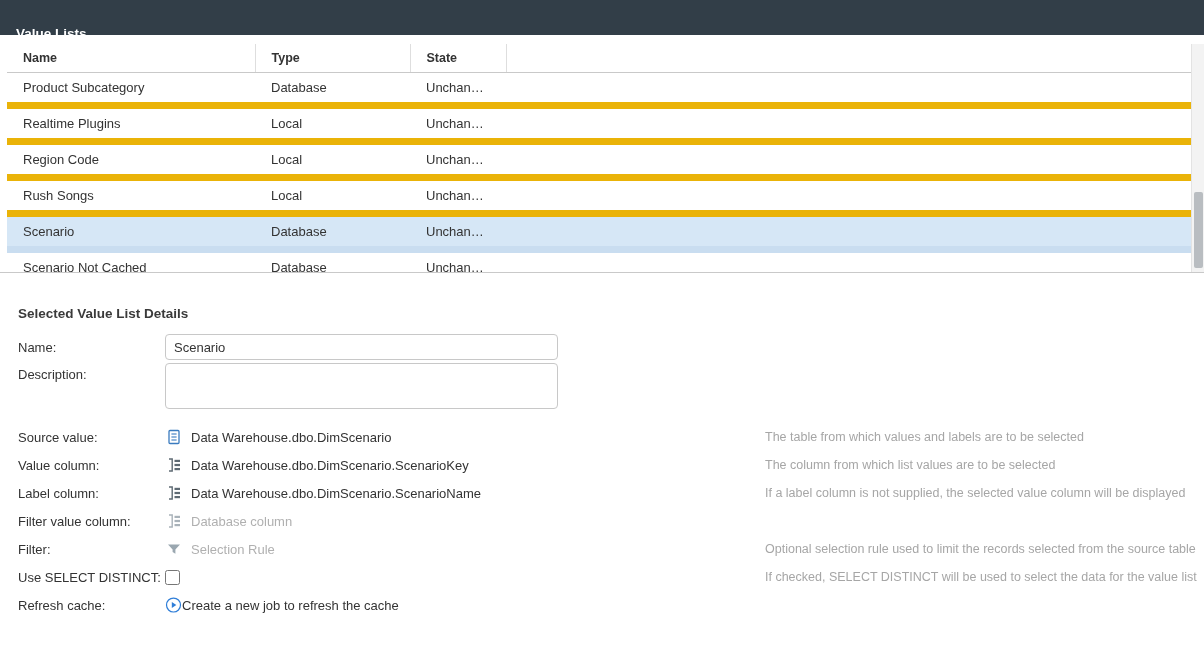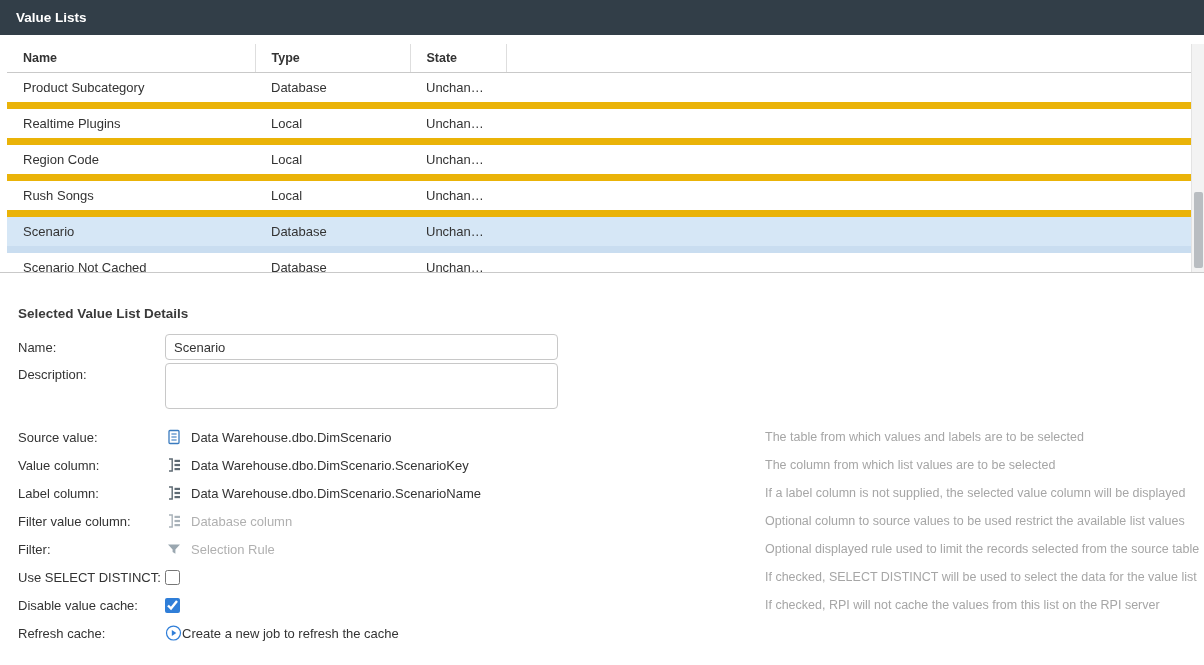--- a/index.html
+++ b/index.html
@@ -19,7 +19,7 @@
     font-weight: bold;
     font-size: 13.5px;
     line-height: 35px;
-    padding: 0 16px;
+    padding: 16px 16px;
   }
   
   .table-wrap {

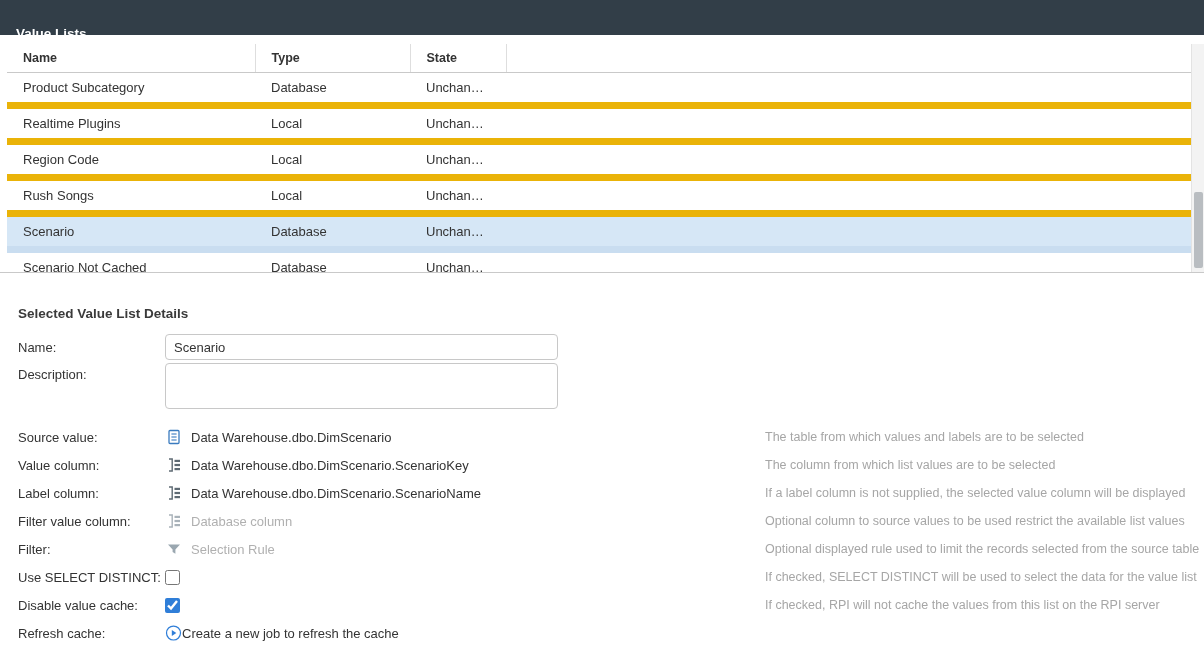--- a/index.html
+++ b/index.html
@@ -252,7 +252,6 @@
       </span>
       <span class="res-text placeholder">Database column</span>
     </div>
-    <div class="f-hint">Optional column to source values to be used restrict the available list values</div>
   </div>
 
   <div class="field">

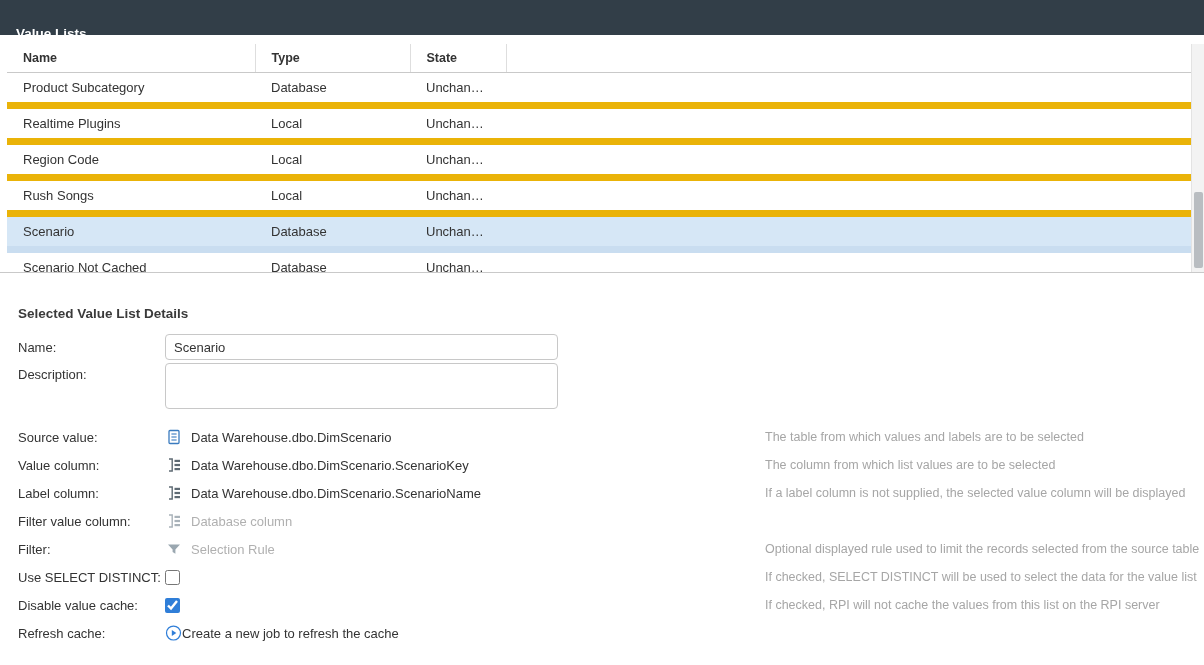--- a/index.html
+++ b/index.html
@@ -264,7 +264,7 @@
       </span>
       <span class="res-text placeholder">Selection Rule</span>
     </div>
-    <div class="f-hint">Optional displayed rule used to limit the records selected from the source table</div>
+    <div class="f-hint">Optional selection rule used to limit the records selected from the source table</div>
   </div>
 
   <div class="field">

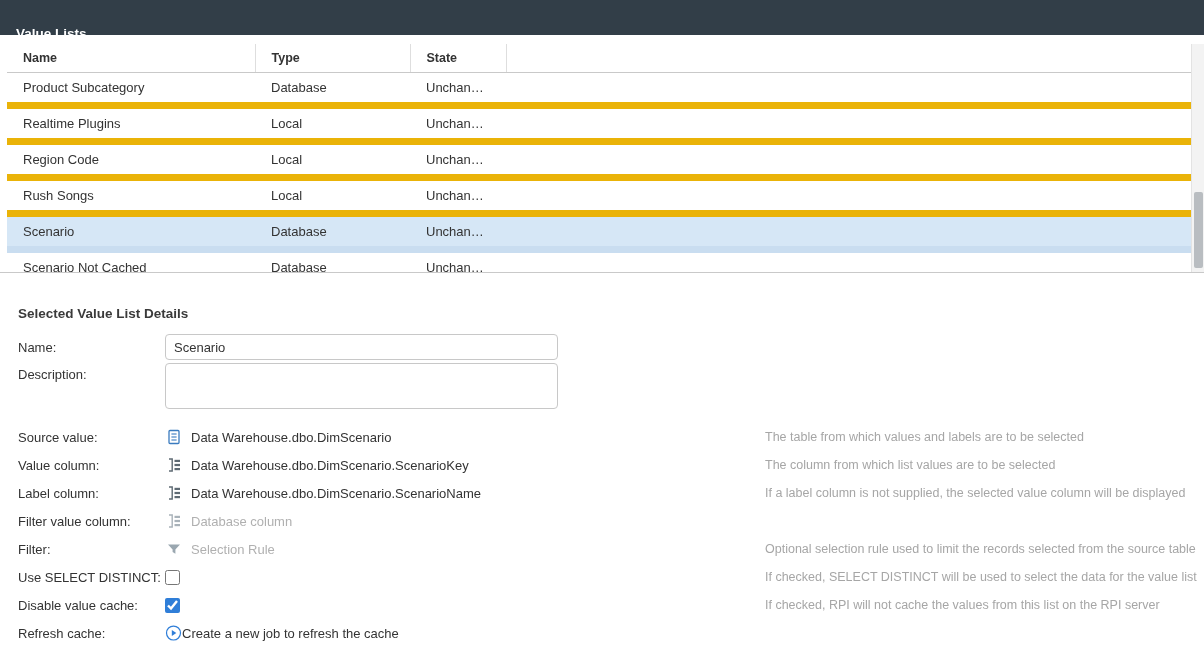--- a/index.html
+++ b/index.html
@@ -275,13 +275,6 @@
     <div class="f-hint">If checked, SELECT DISTINCT will be used to select the data for the value list</div>
   </div>
 
-  <div class="field">
-    <div class="f-label">Disable value cache:</div>
-    <div class="f-control">
-      <input class="cb" type="checkbox" checked="true" style="">
-    </div>
-    <div class="f-hint">If checked, RPI will not cache the values from this list on the RPI server</div>
-  </div>
 
   <div class="field">
     <div class="f-label">Refresh cache:</div>

